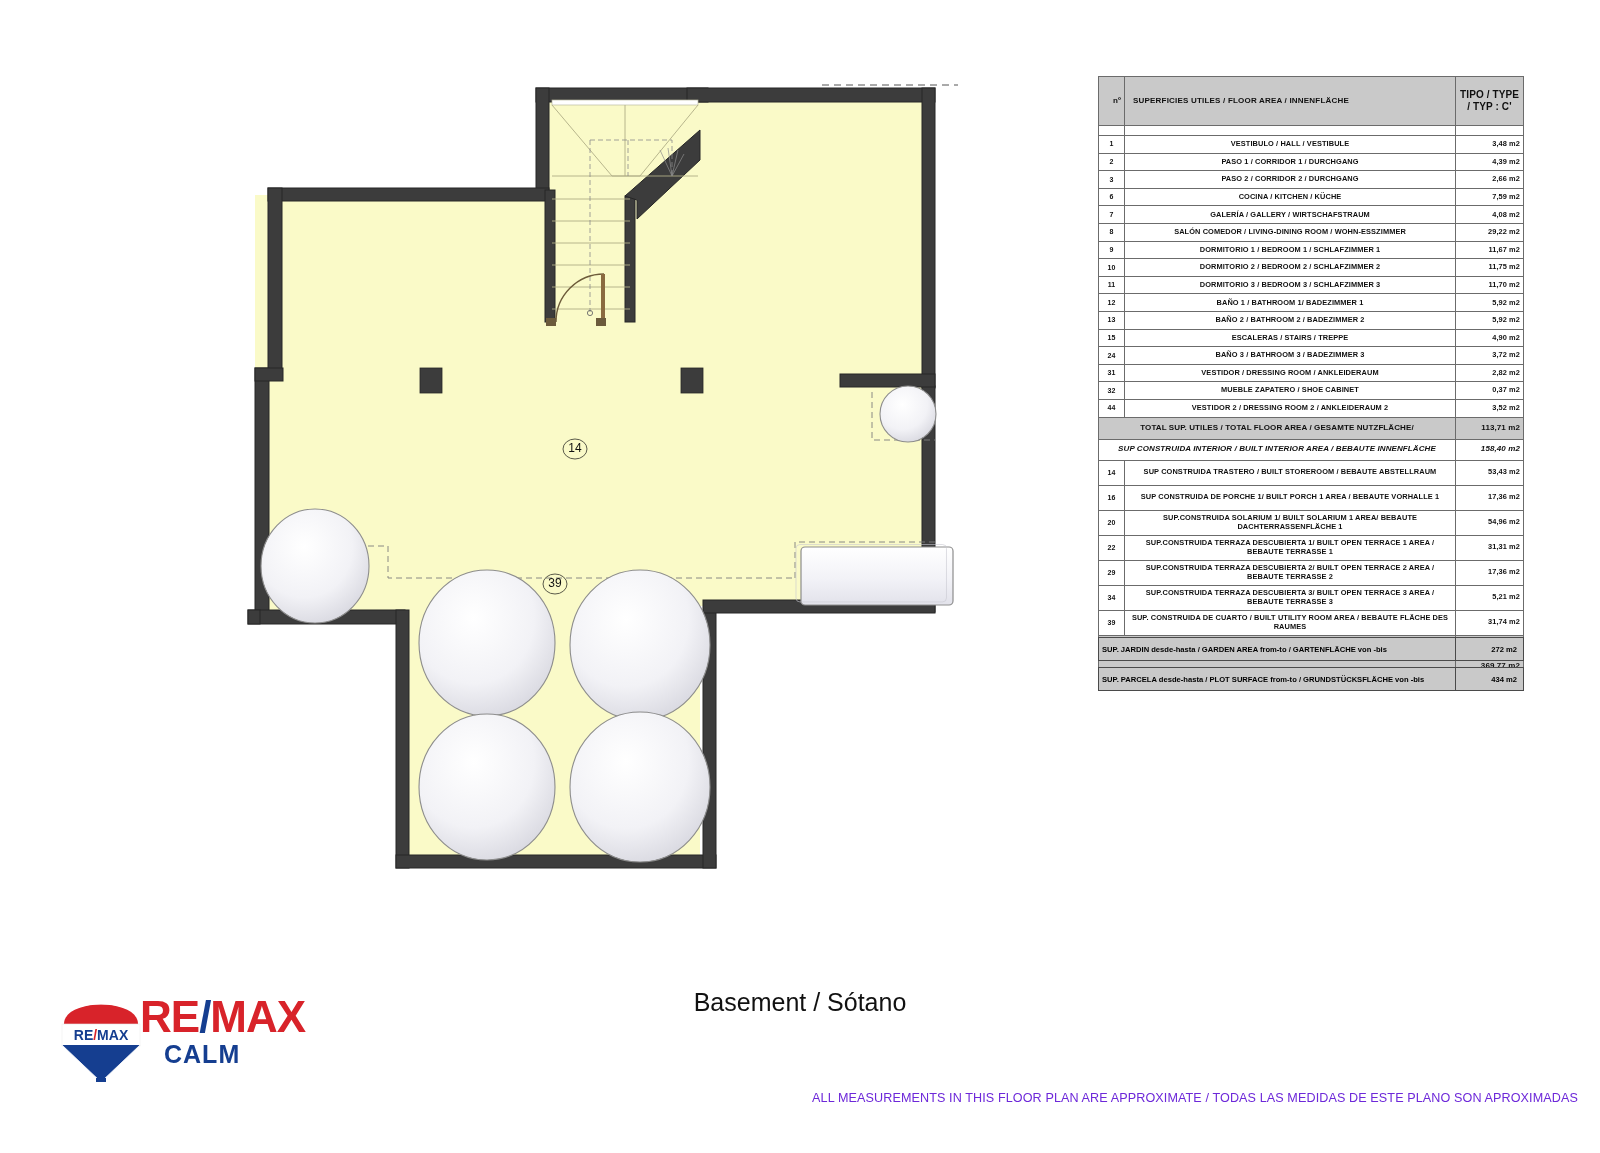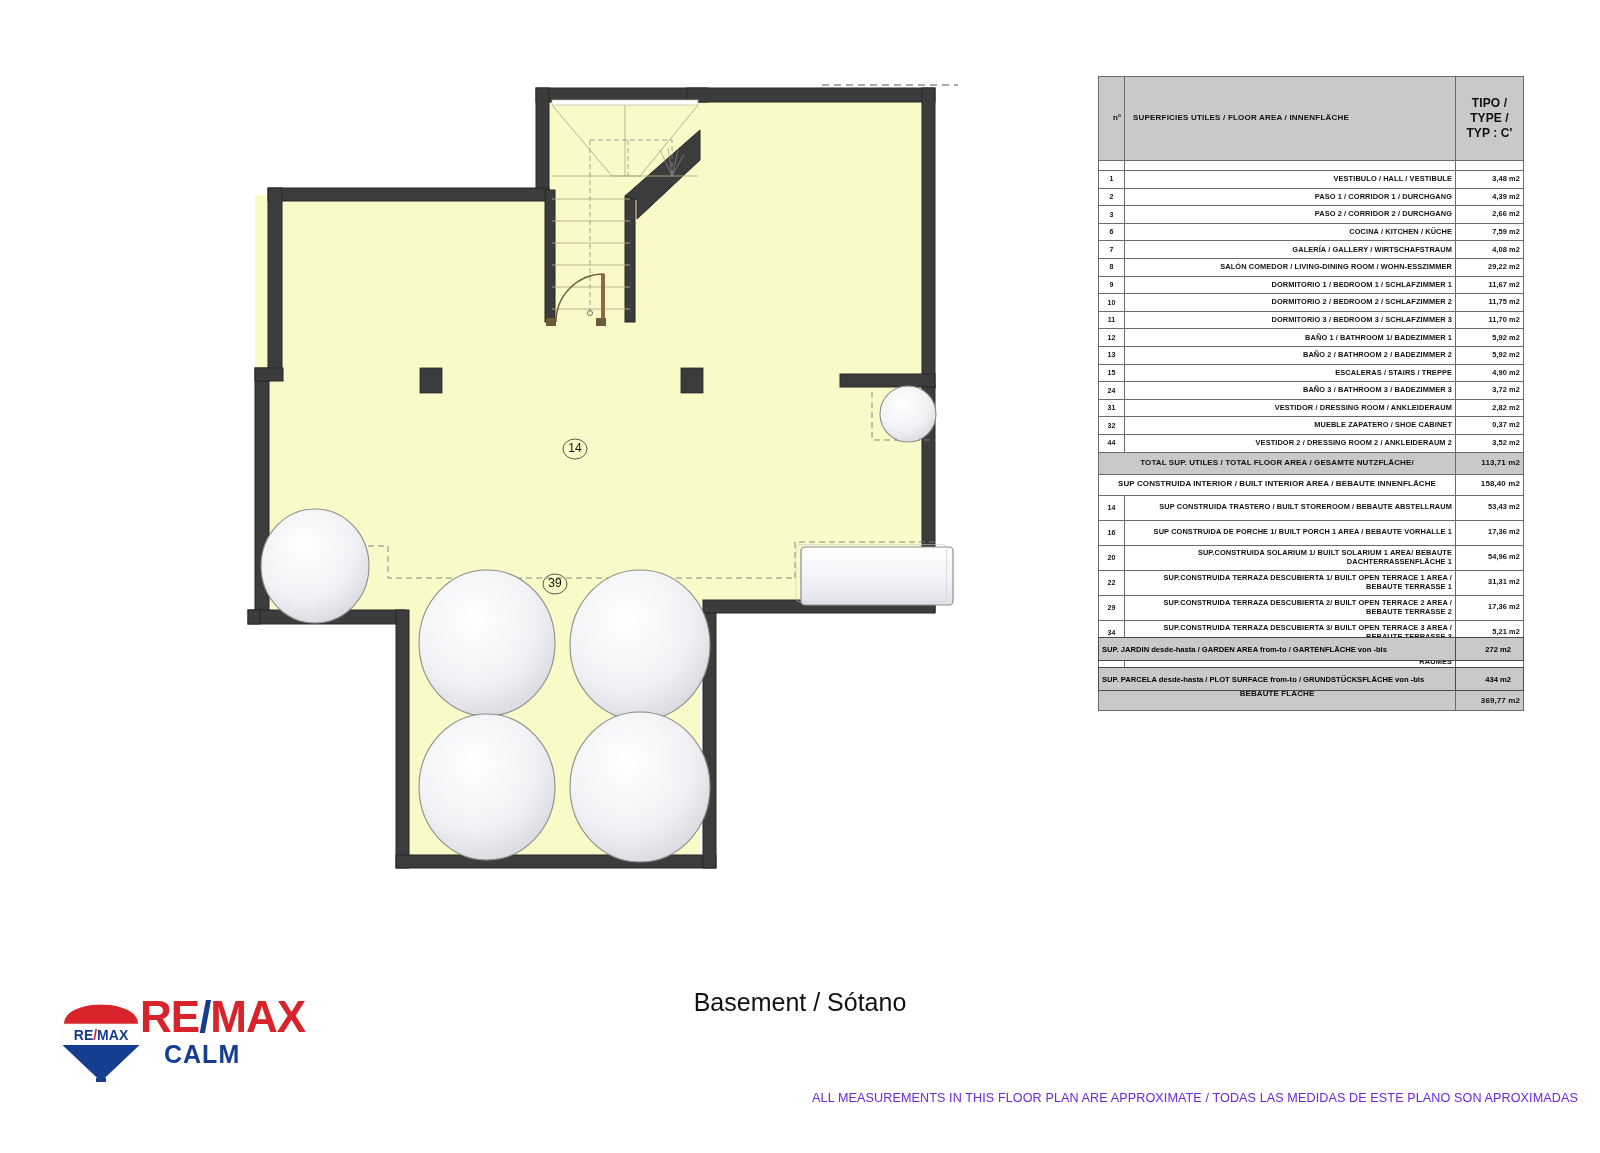--- a/index.html
+++ b/index.html
@@ -58,7 +58,7 @@
     text-align: right;
   }
   .hdr .c-desc { text-align: left; padding-left: 8px; letter-spacing: .2px;}
-  .hdr .c-area { text-align: center; padding: 19px 2px; font-size: 12px; line-height: 1.25;}
+  .hdr .c-area { text-align: center; padding: 11px 2px; font-size: 10px; line-height: 1.25;}
 
   .spacer td { border: none; height: 7px; background: #fff; }
 

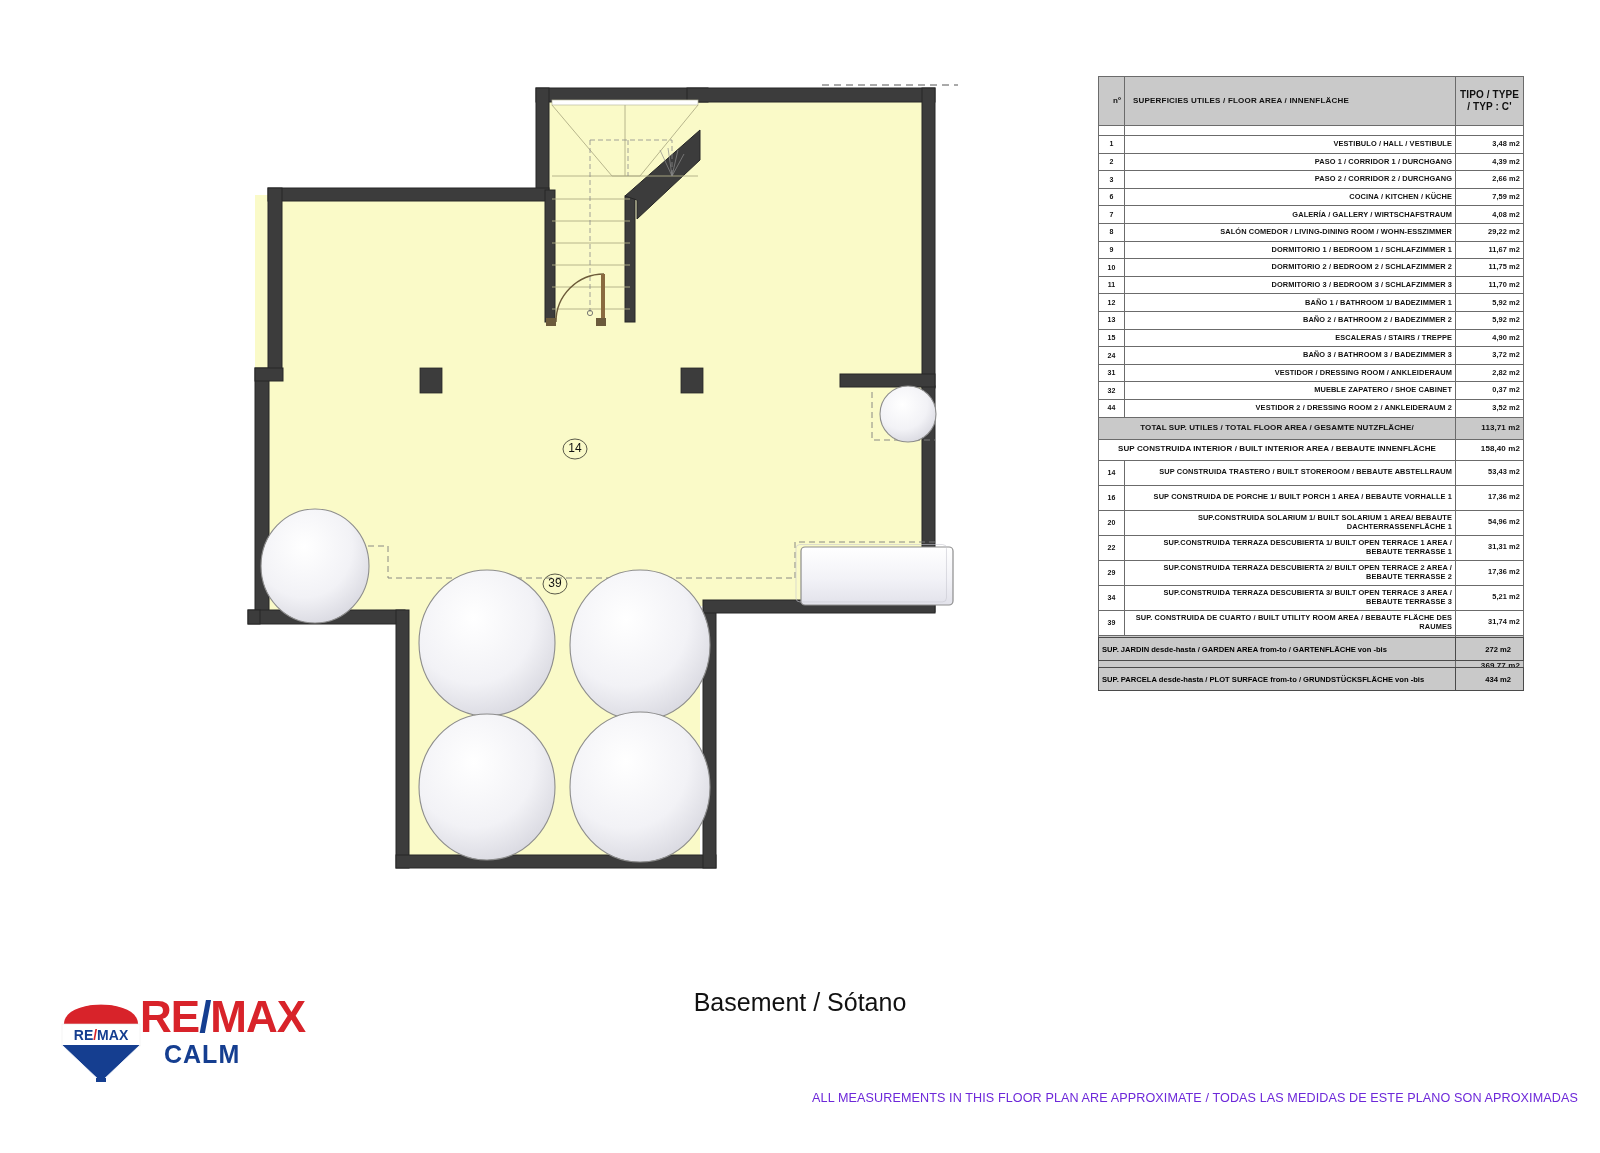--- a/index.html
+++ b/index.html
@@ -47,7 +47,7 @@
     line-height: 1.12;
   }
   .c-num  { width: 26px; text-align: center; font-size: 7px; }
-  .c-desc { text-align: right; }
+  .c-desc { text-align: center; }
   .c-area { width: 68px; text-align: right; padding-right: 6px; }
 
   .hdr td {

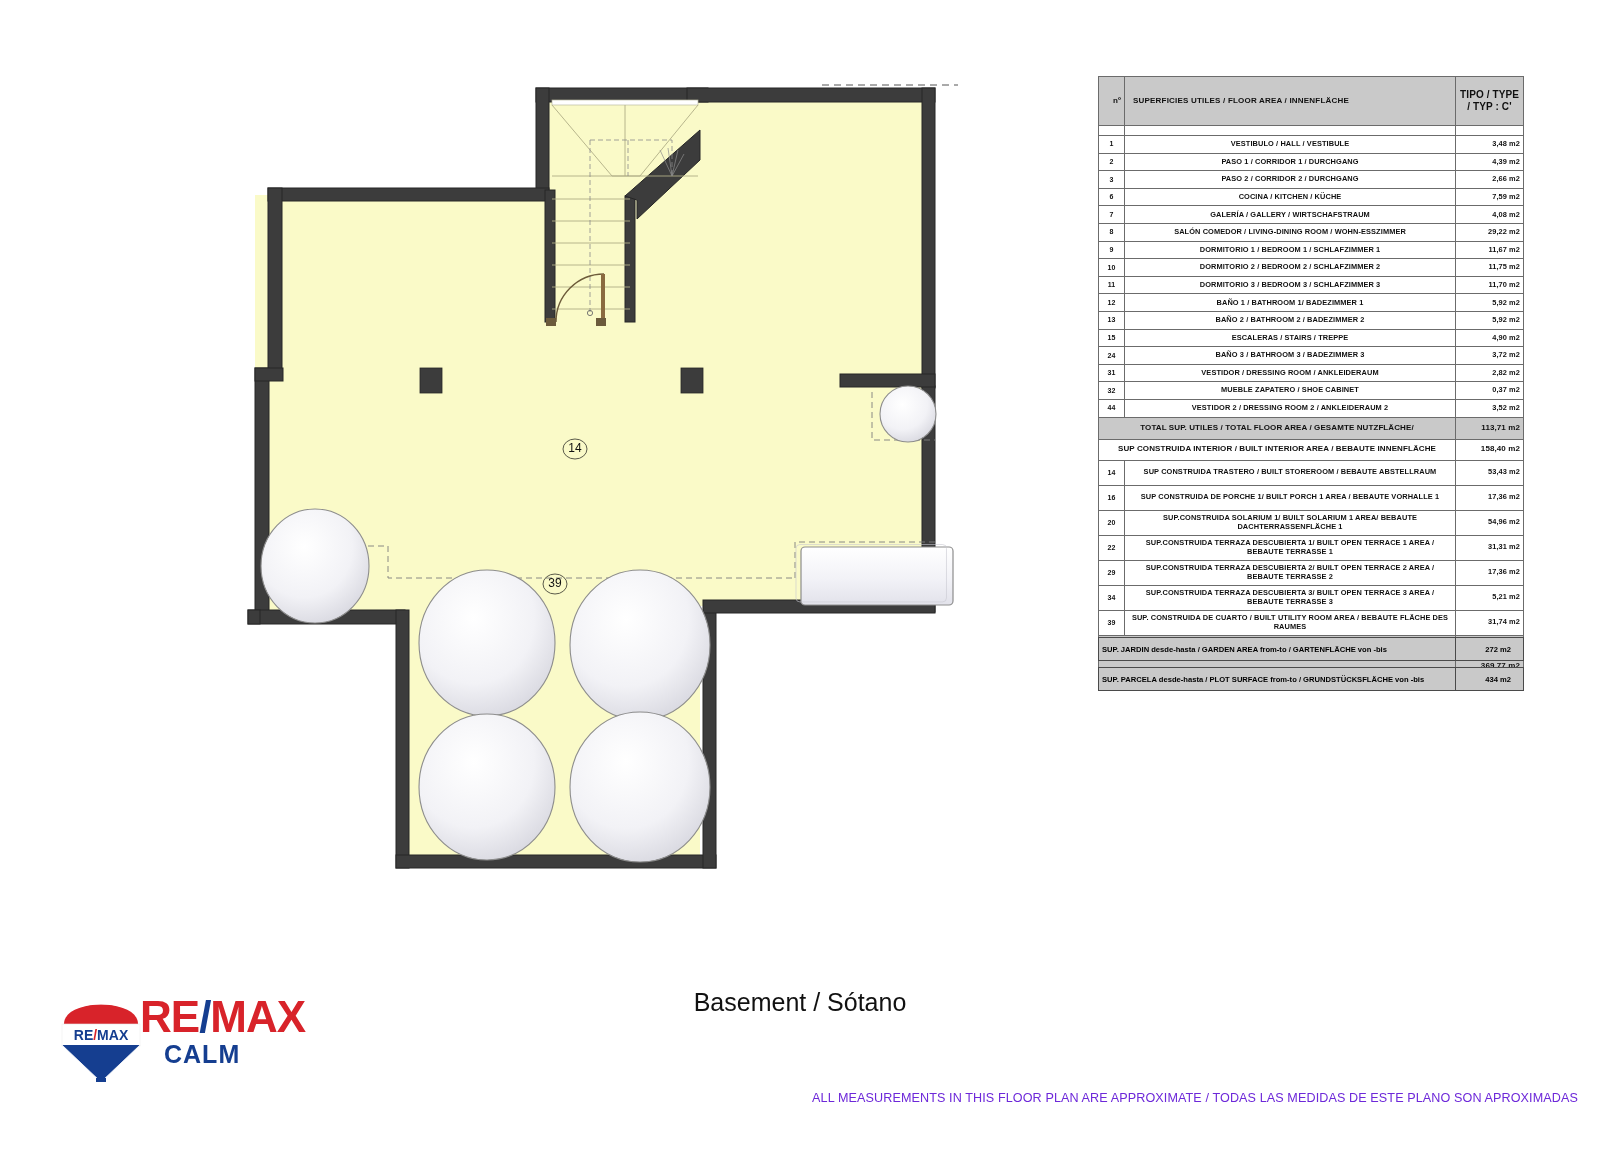--- a/index.html
+++ b/index.html
@@ -70,7 +70,7 @@
     font-size: 8px;
   }
   .totrow .c-area { text-align: right; }
-  .subrow td { height: 18px; text-align: center; font-size: 8px; }
+  .subrow td { height: 18px; text-align: center; font-size: 8px; font-style: italic; }
   .subrow .c-area { text-align: right; }
   .two td { height: 22px; }
   .bigtot td {

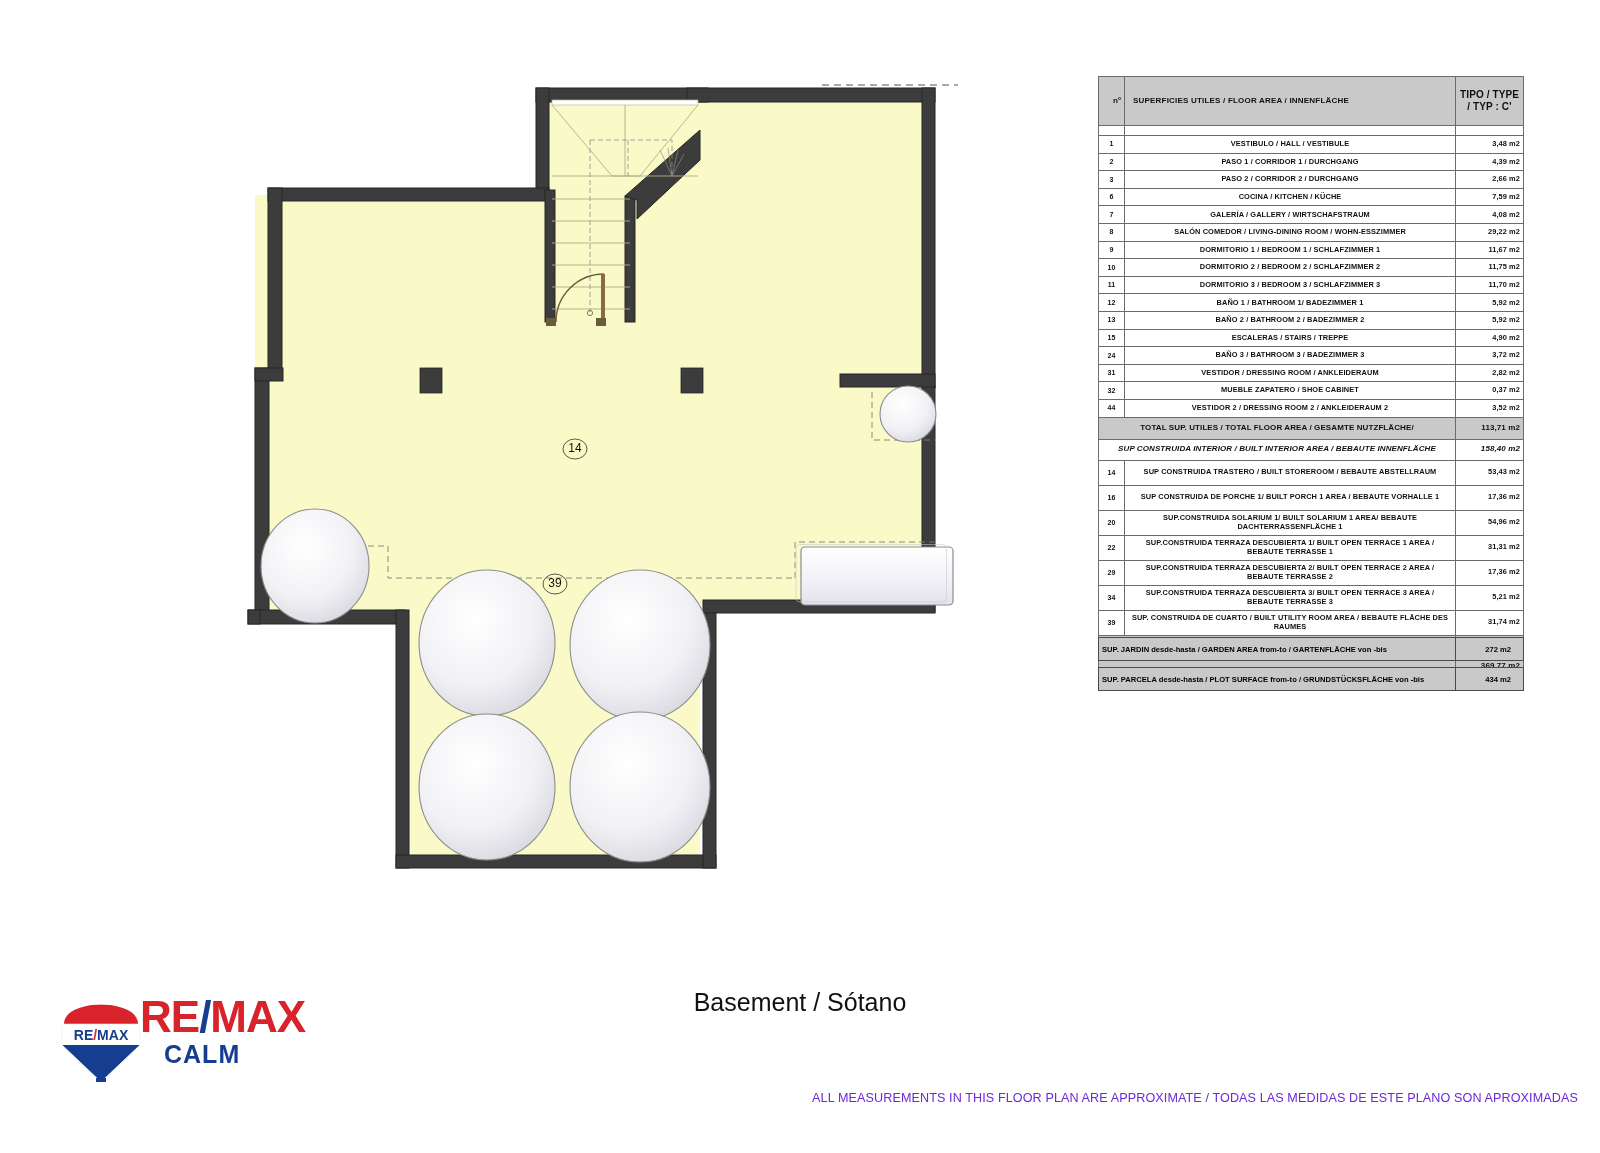--- a/index.html
+++ b/index.html
@@ -103,7 +103,7 @@
     text-align: left;
     padding: 1px 3px;
   }
-  #extra1 td.c-area, #extra2 td.c-area { text-align: right; padding-right: 12px; }
+  #extra1 td.c-area, #extra2 td.c-area { text-align: right; padding-right: 6px; }
 
   
   #logo {

